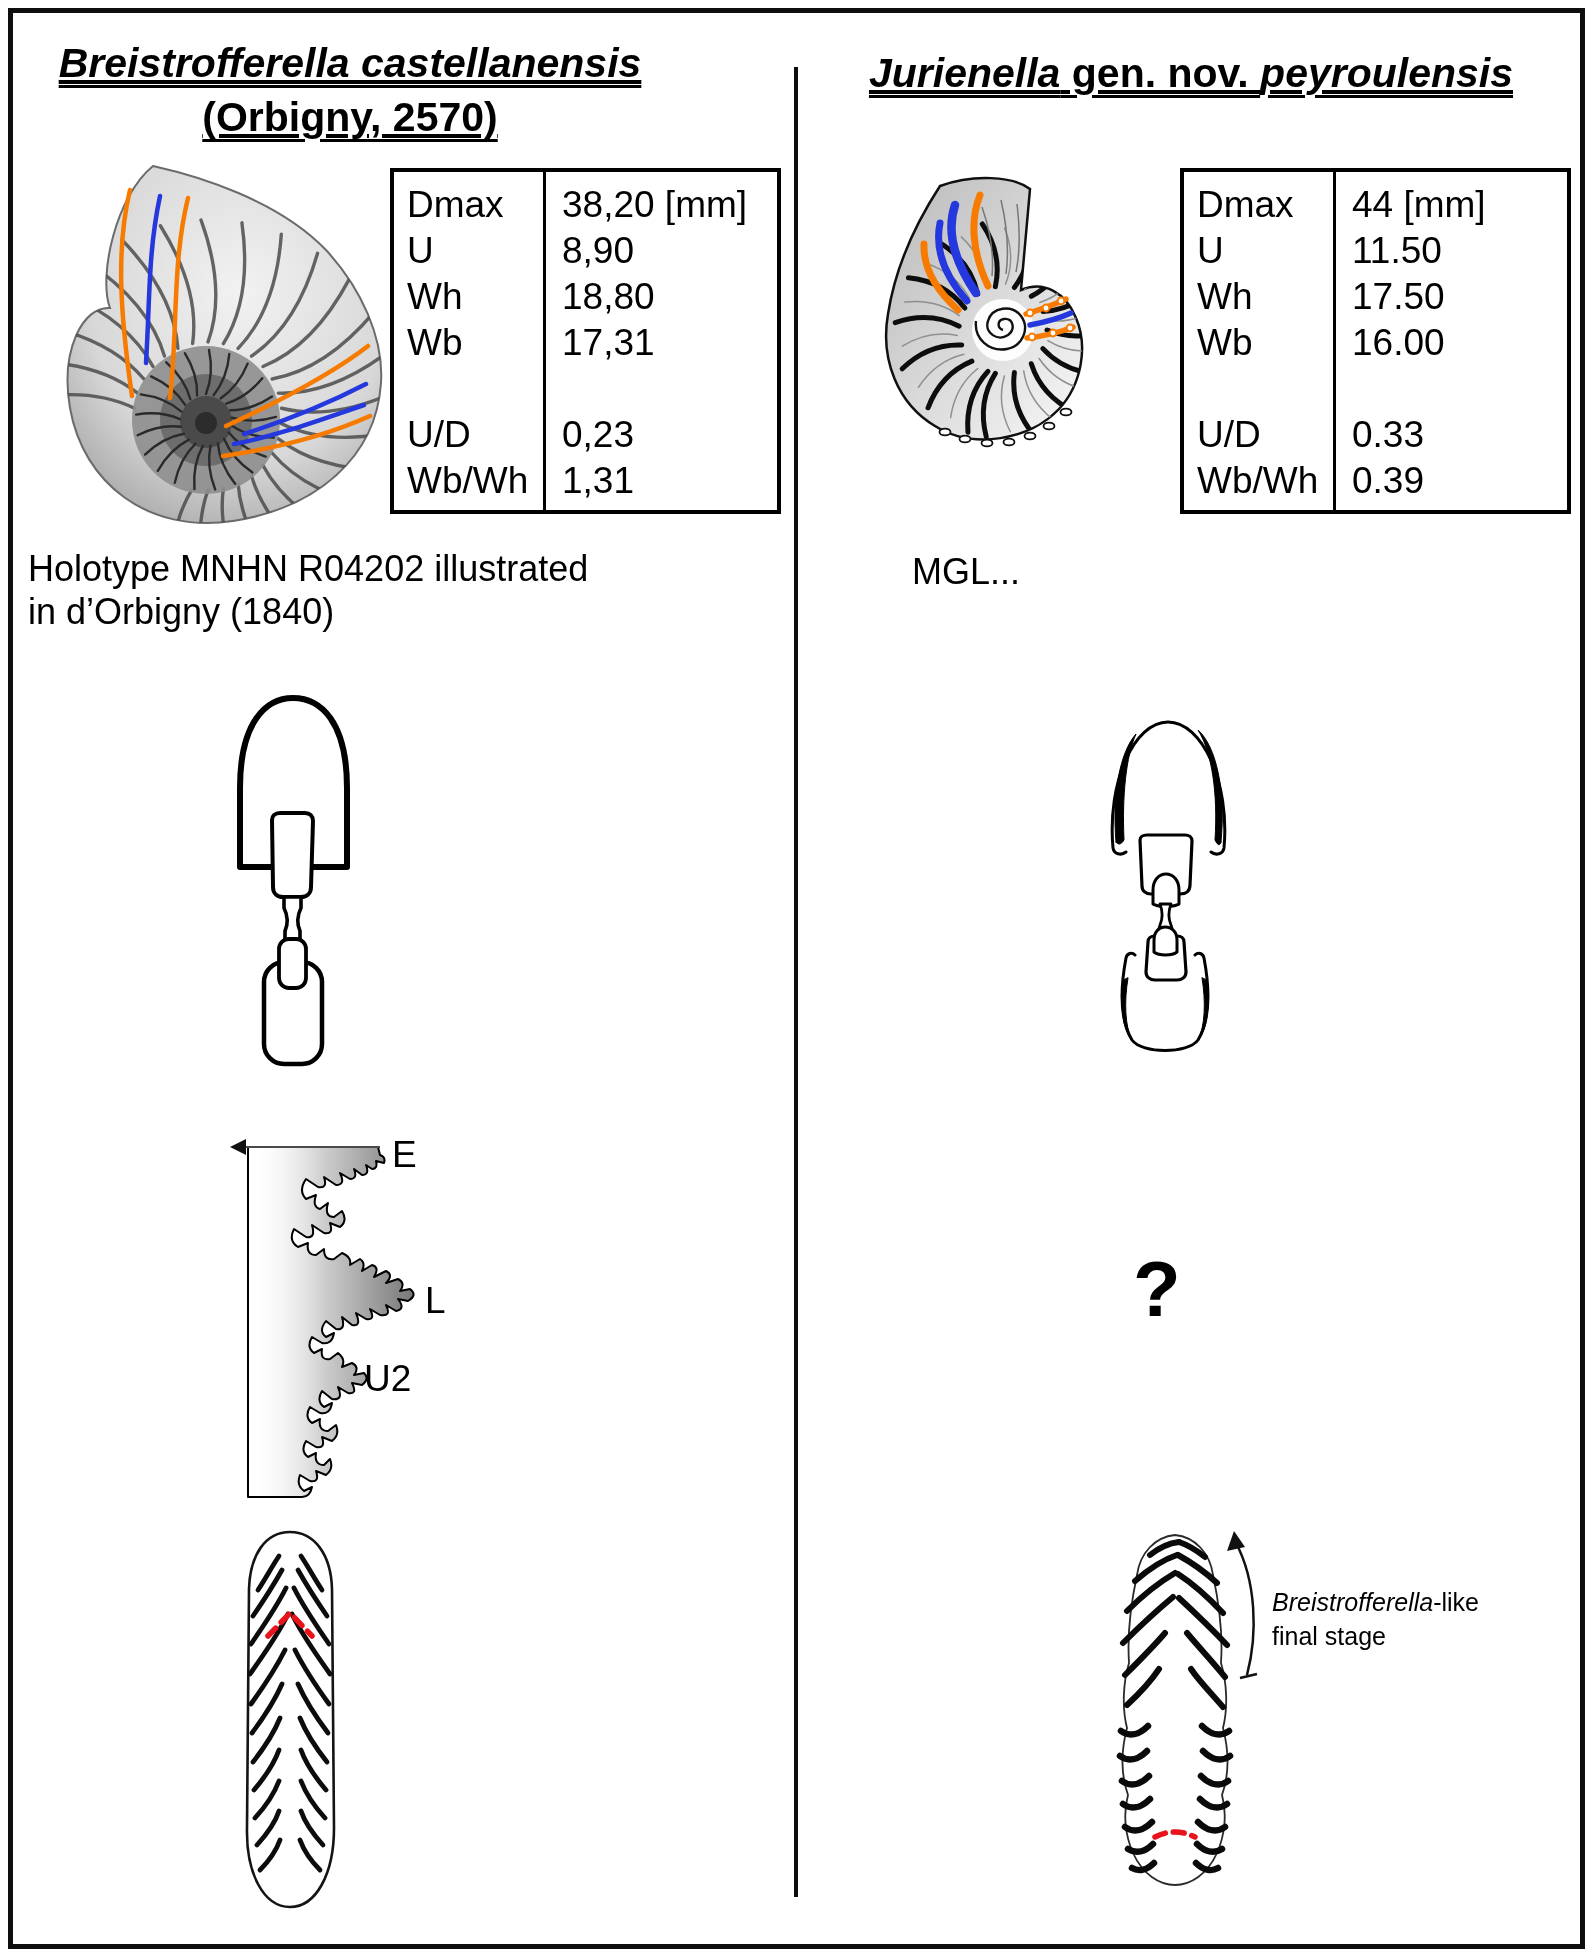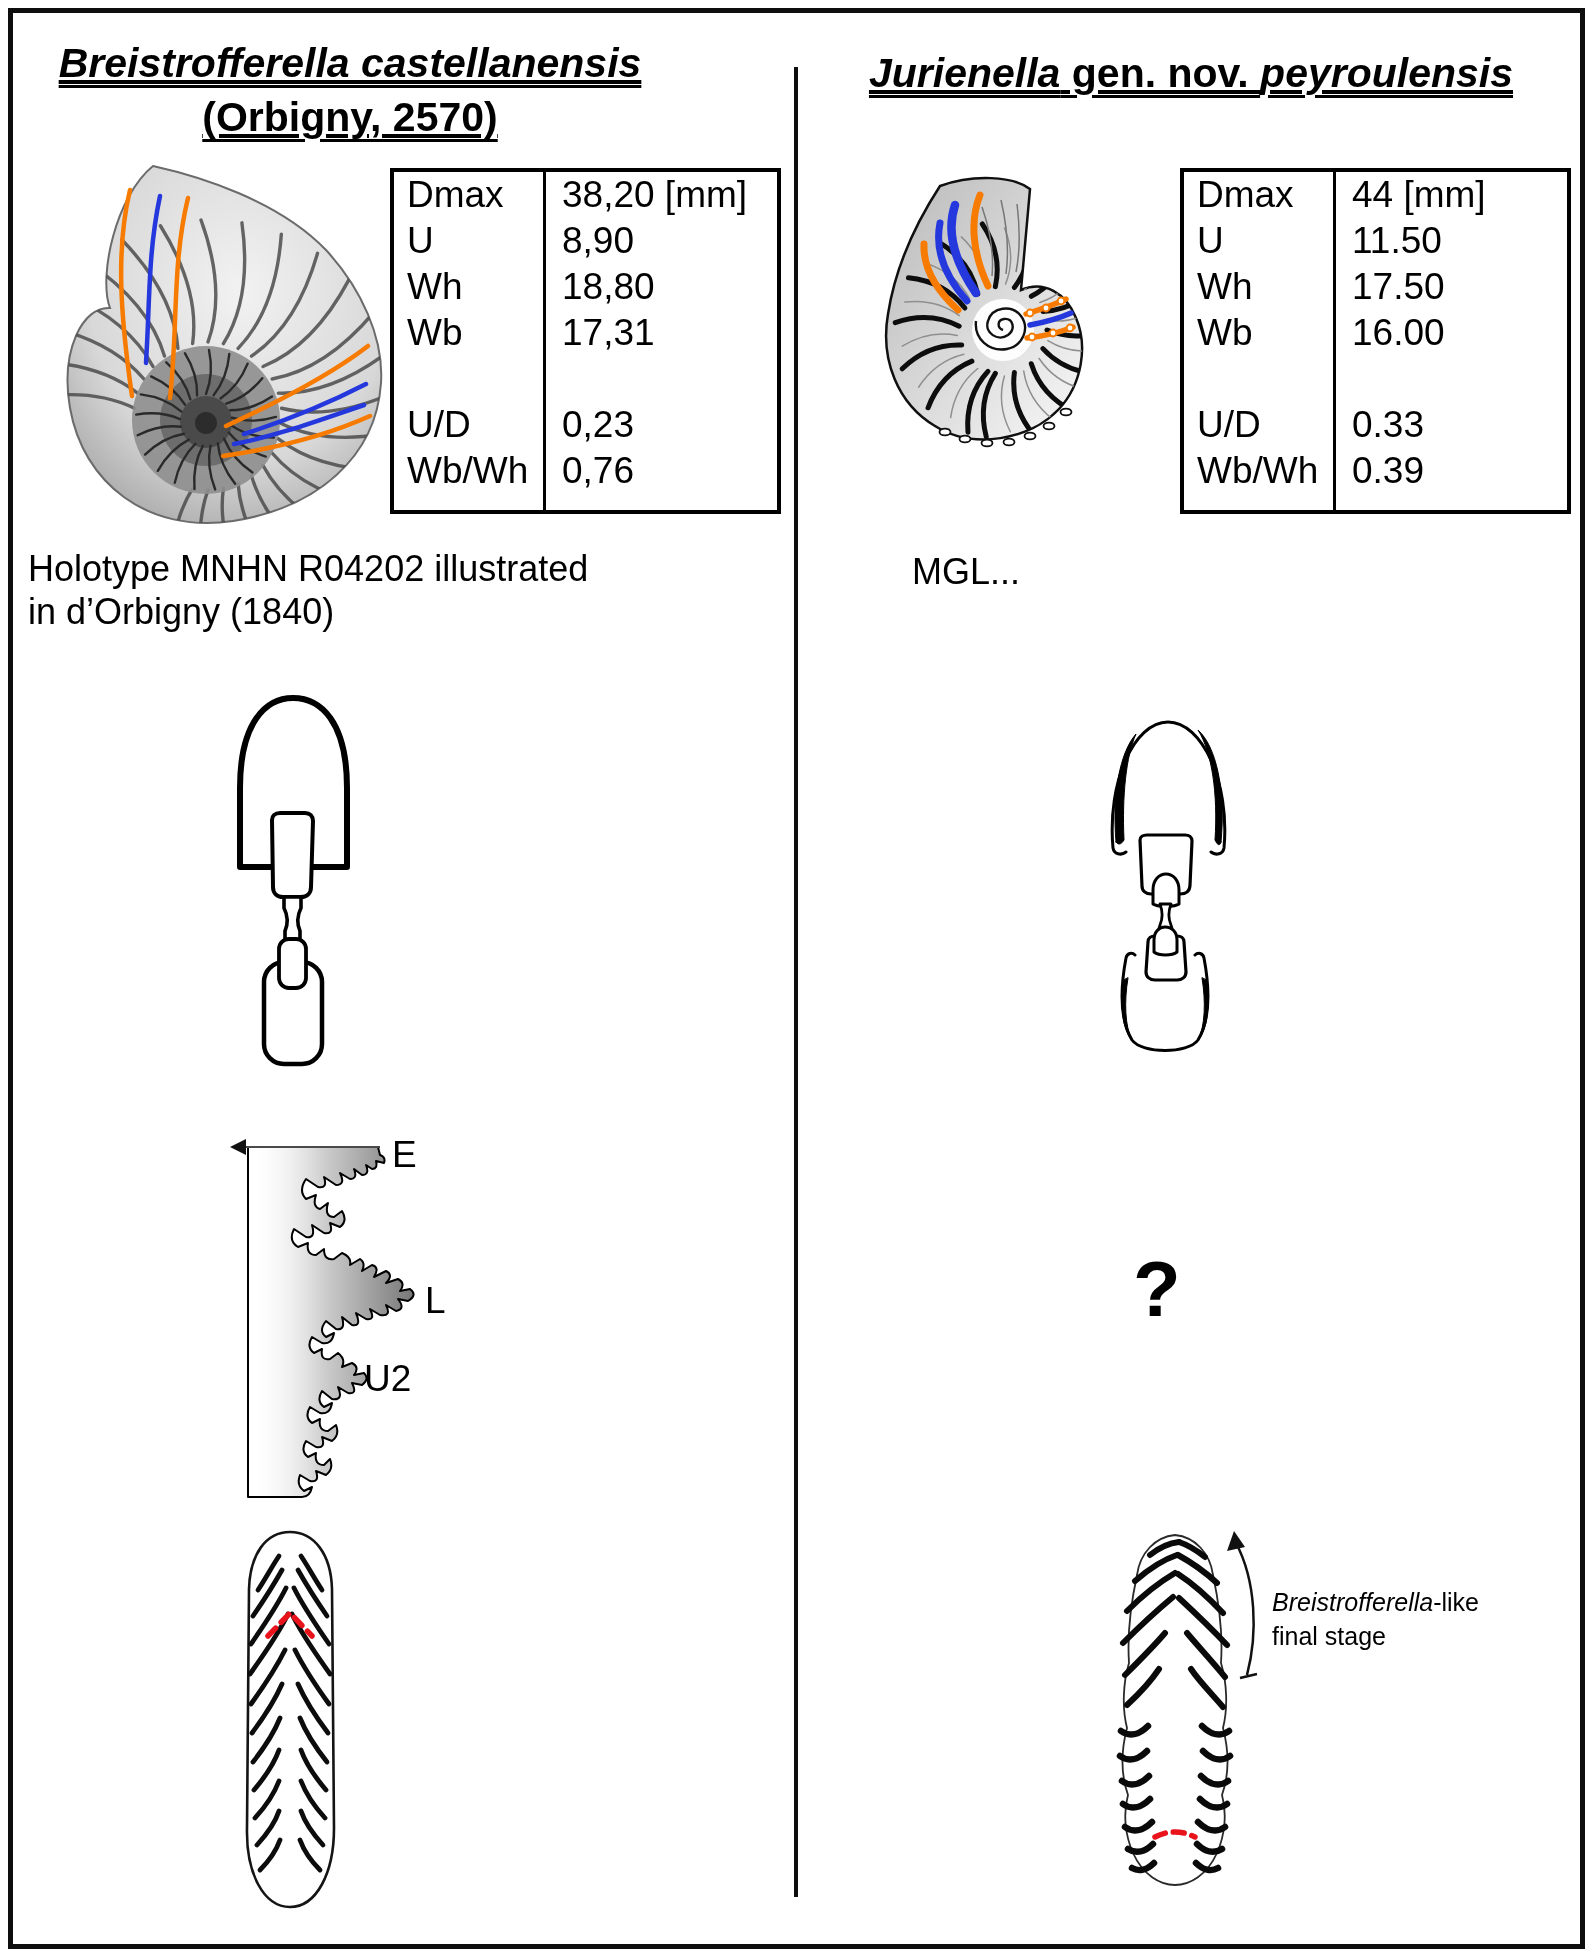--- a/index.html
+++ b/index.html
@@ -18,7 +18,7 @@
   .mtable.t-left{left:390px;}
   .mtable.t-right{left:1180px;}
   .t-divider{position:absolute;left:149px;top:0;bottom:0;width:3px;background:#000;}
-  .t-grid{display:grid;grid-template-columns:149px 1fr;grid-auto-rows:46px;font-size:37px;}
+  .t-grid{display:grid;grid-template-columns:149px 1fr;grid-auto-rows:46px;padding-top:10px;font-size:37px;}
   .t-label{padding-left:13px;line-height:46px;white-space:nowrap;}
   .t-value{padding-left:19px;line-height:46px;white-space:nowrap;}
 

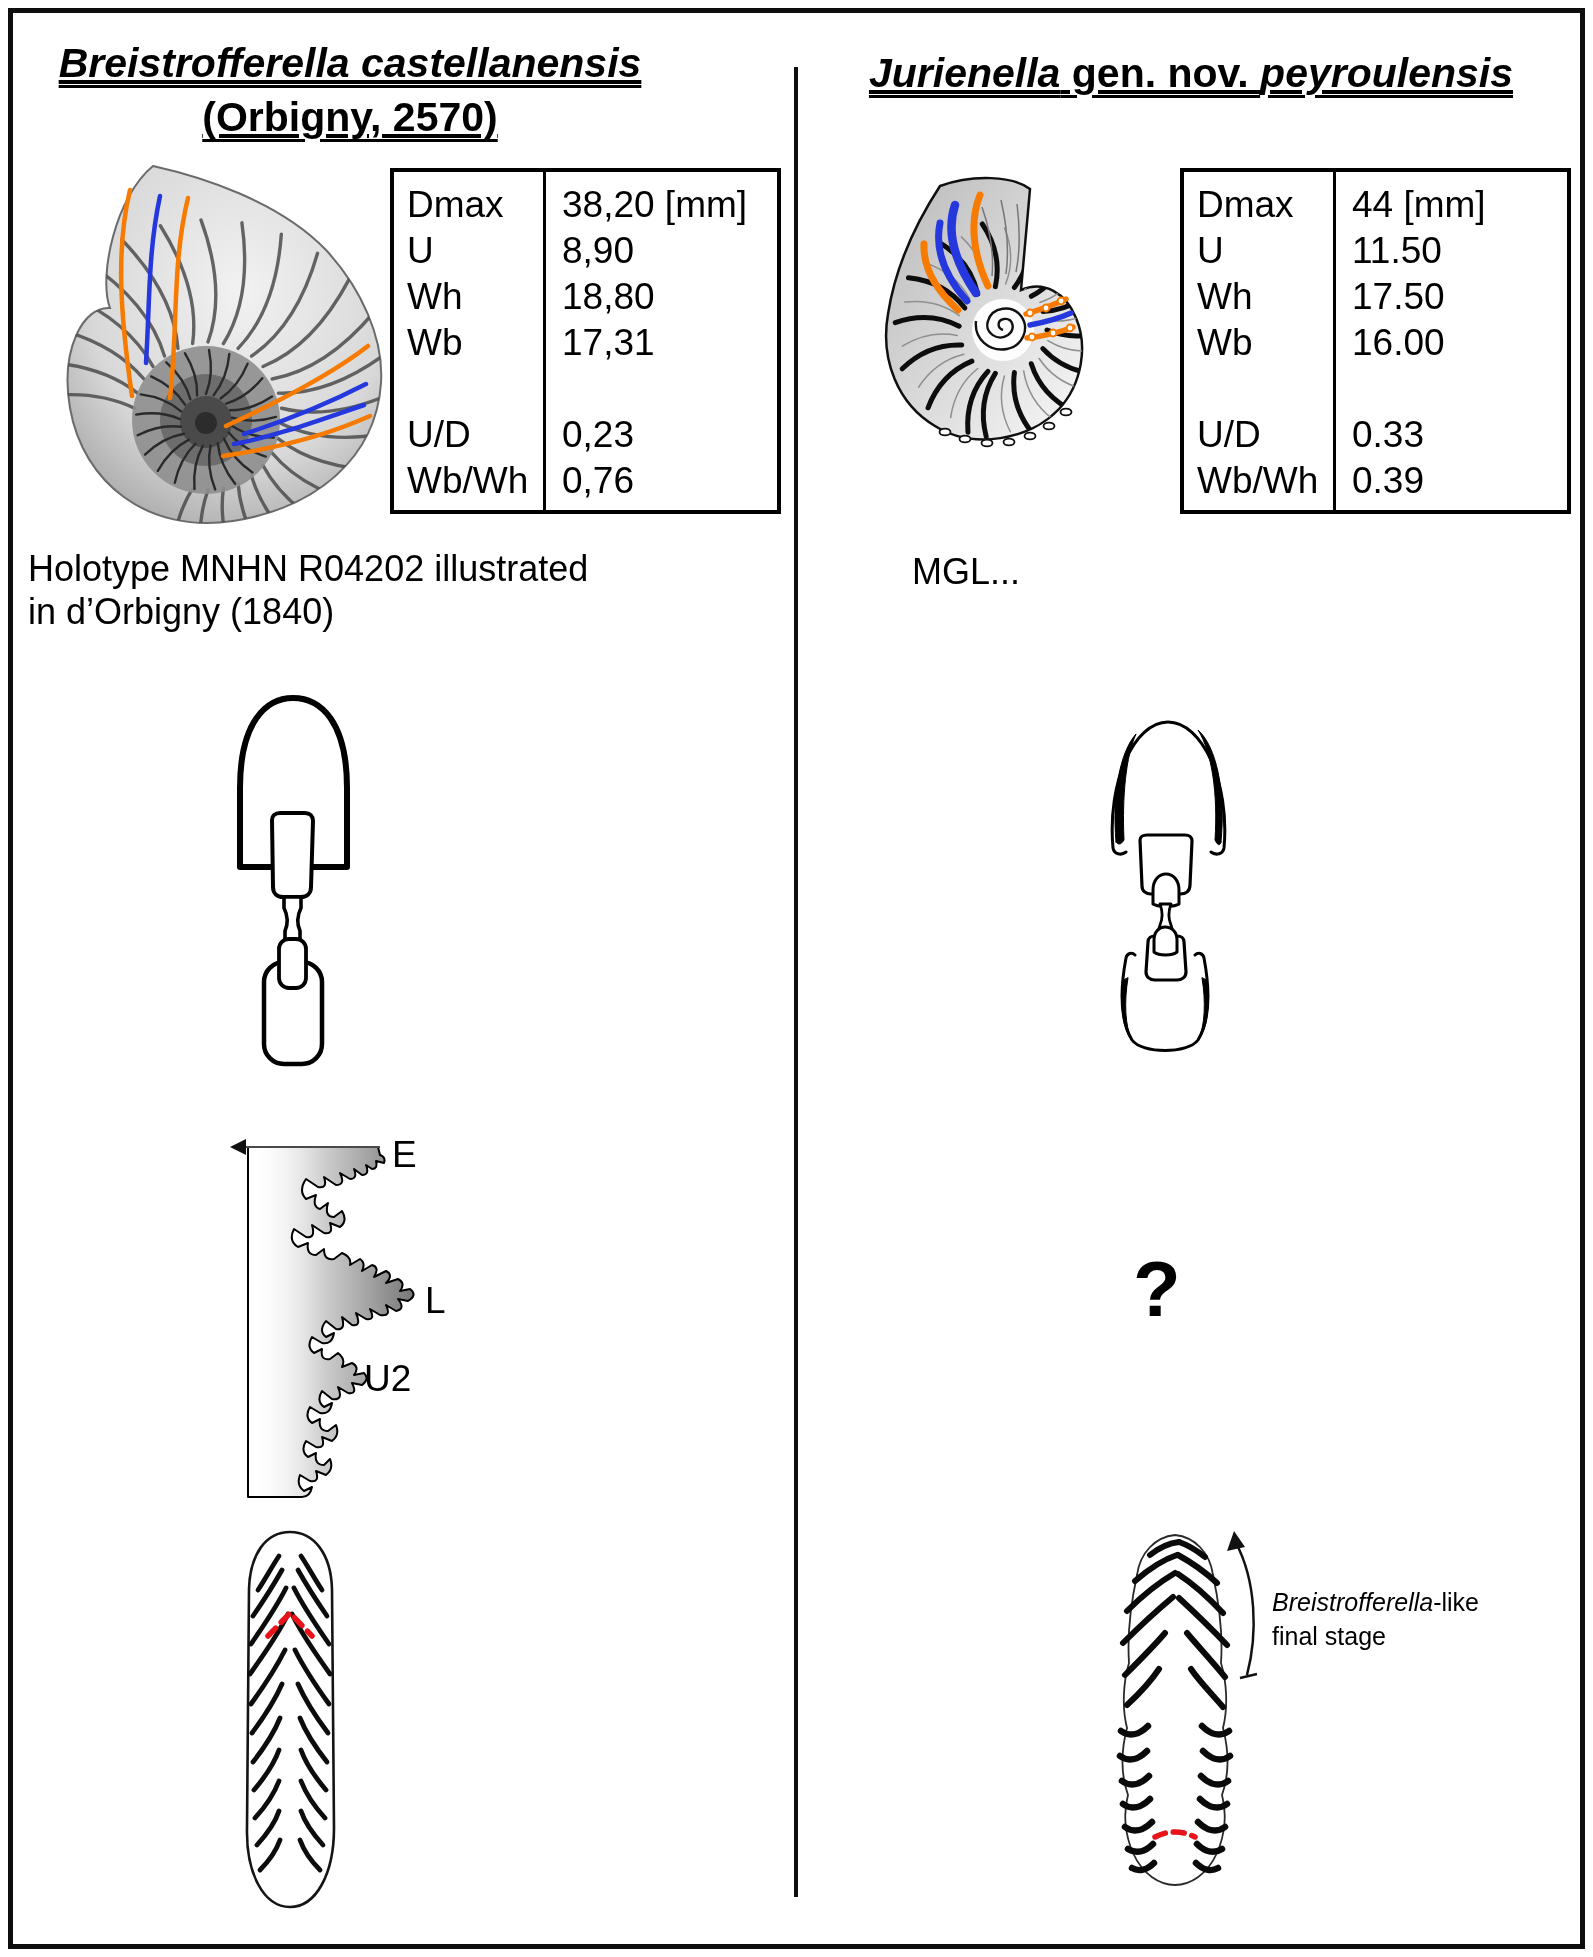--- a/index.html
+++ b/index.html
@@ -240,7 +240,7 @@
       <div class="t-label">U/D</div>
       <div class="t-value">0,23</div>
       <div class="t-label">Wb/Wh</div>
-      <div class="t-value">0,76</div>
+      <div class="t-value">1,31</div>
     </div>
   </div>
 

